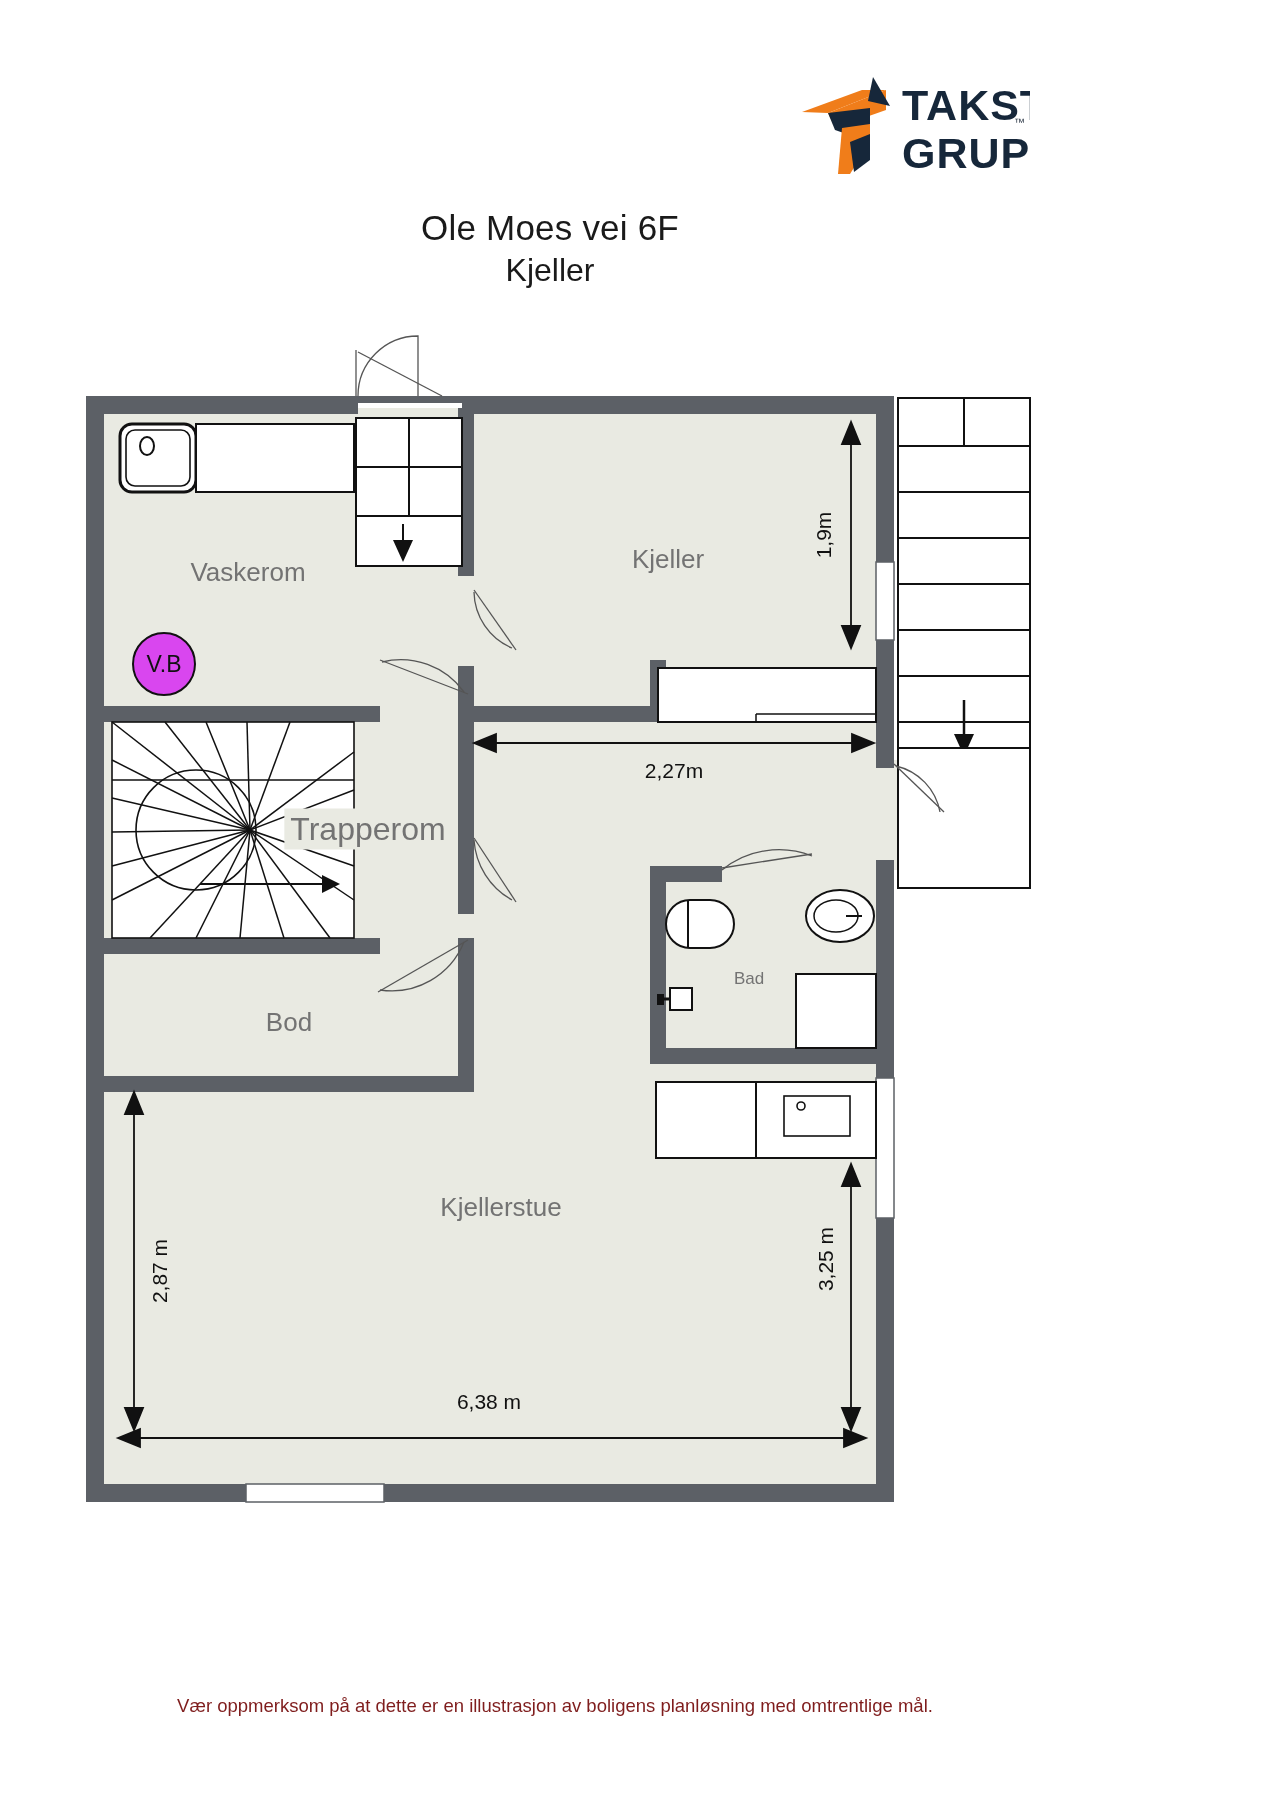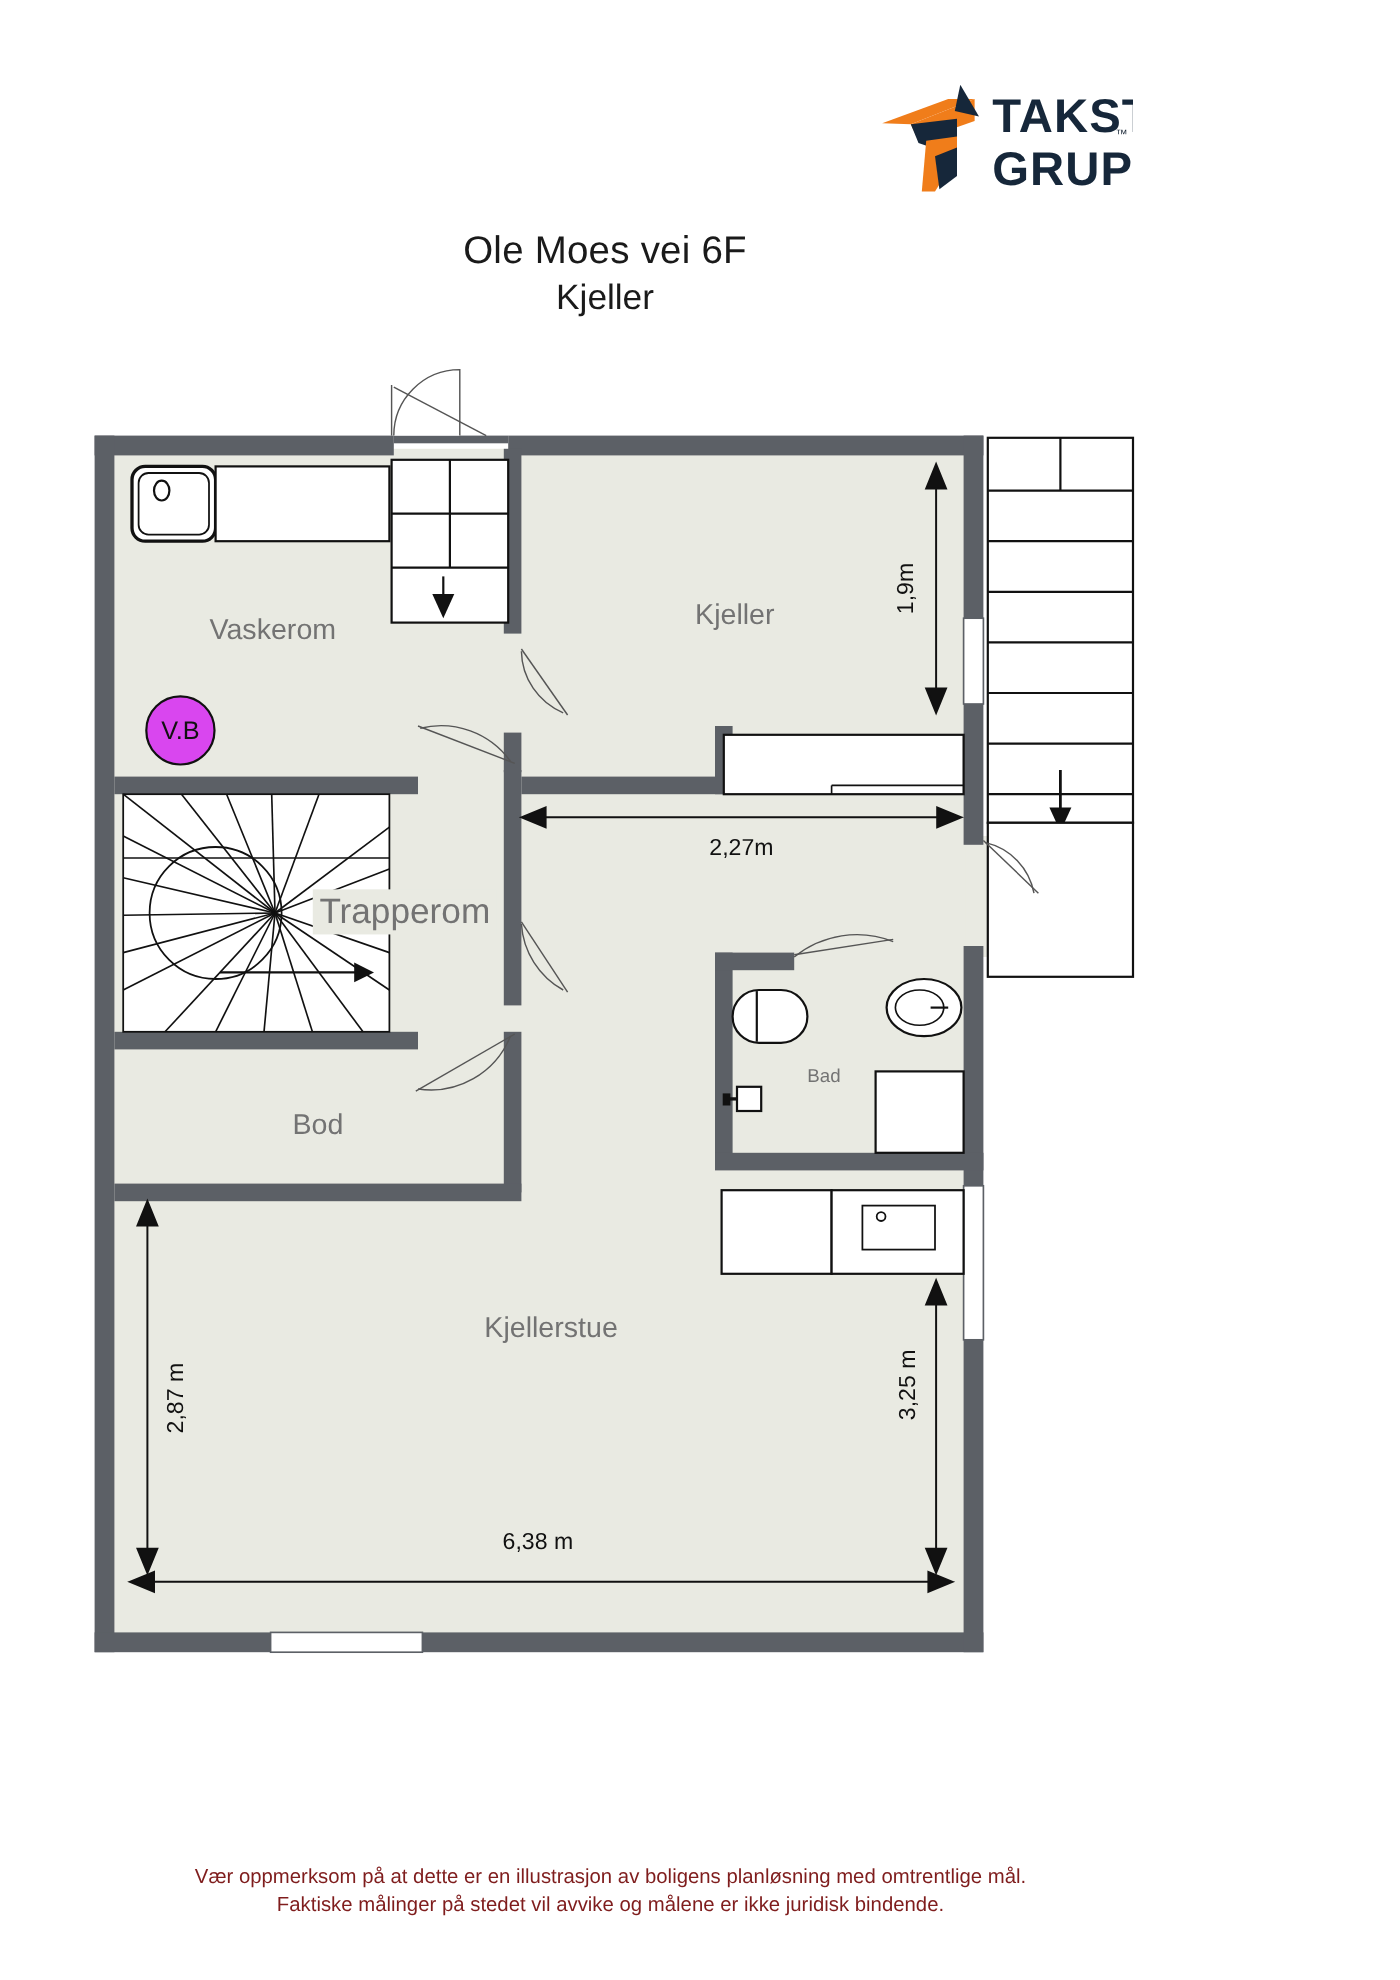--- a/index.html
+++ b/index.html
@@ -300,7 +300,6 @@
 
   <div id="footer">
     <div>Vær oppmerksom på at dette er en illustrasjon av boligens planløsning med omtrentlige mål.</div>
-    <div>Faktiske målinger på stedet vil avvike og målene er ikke juridisk bindende.</div>
   </div>
 
 </div>

